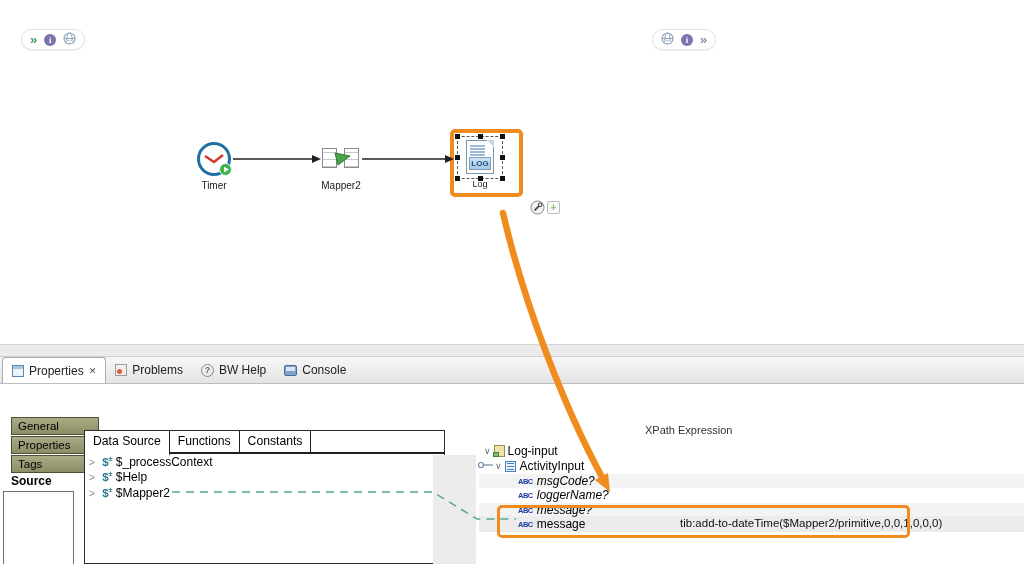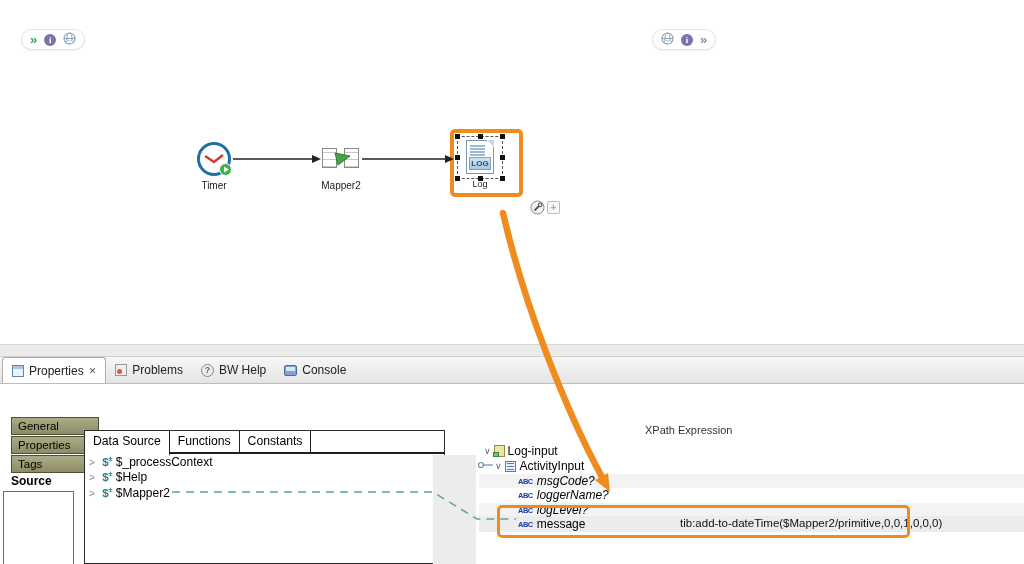--- a/index.html
+++ b/index.html
@@ -289,7 +289,7 @@
   </div>
   <div class="row-right abs" style="left:518px;top:503px;">
     <span class="abc">ABC</span>
-    <span class="opt">logLevel?</span>
+    <span class="opt">message?</span>
   </div>
   <div class="row-right abs" style="left:518px;top:517px;">
     <span class="abc">ABC</span>

